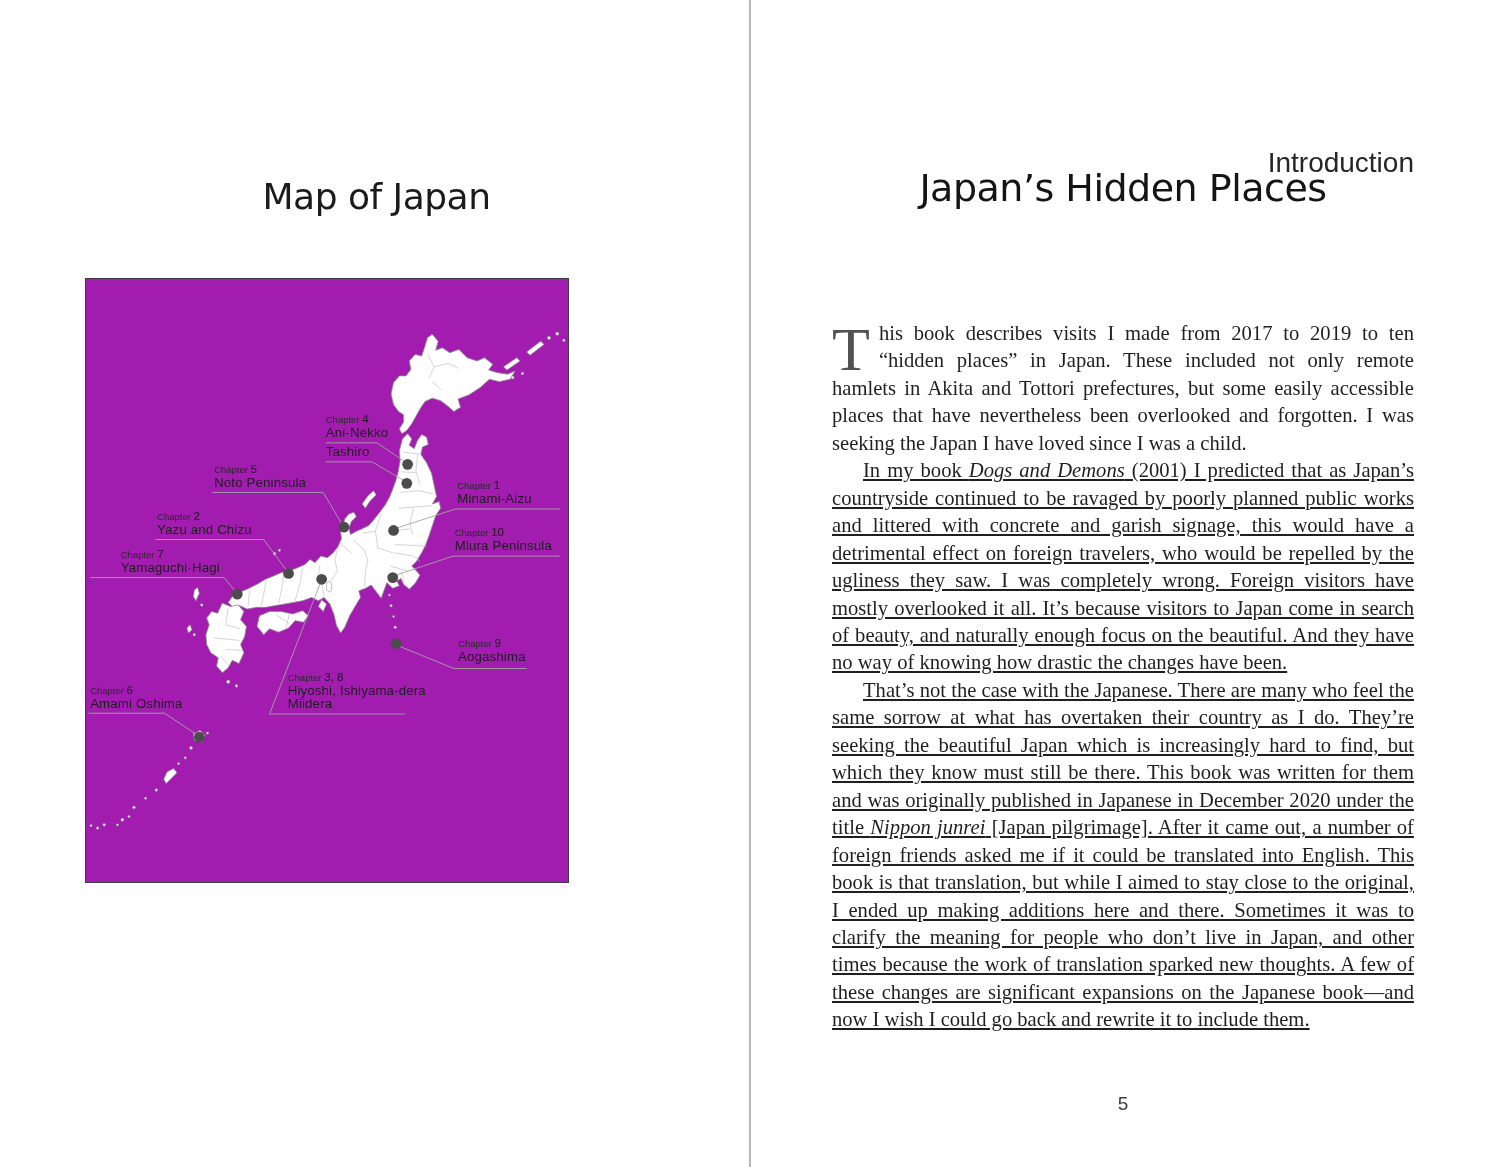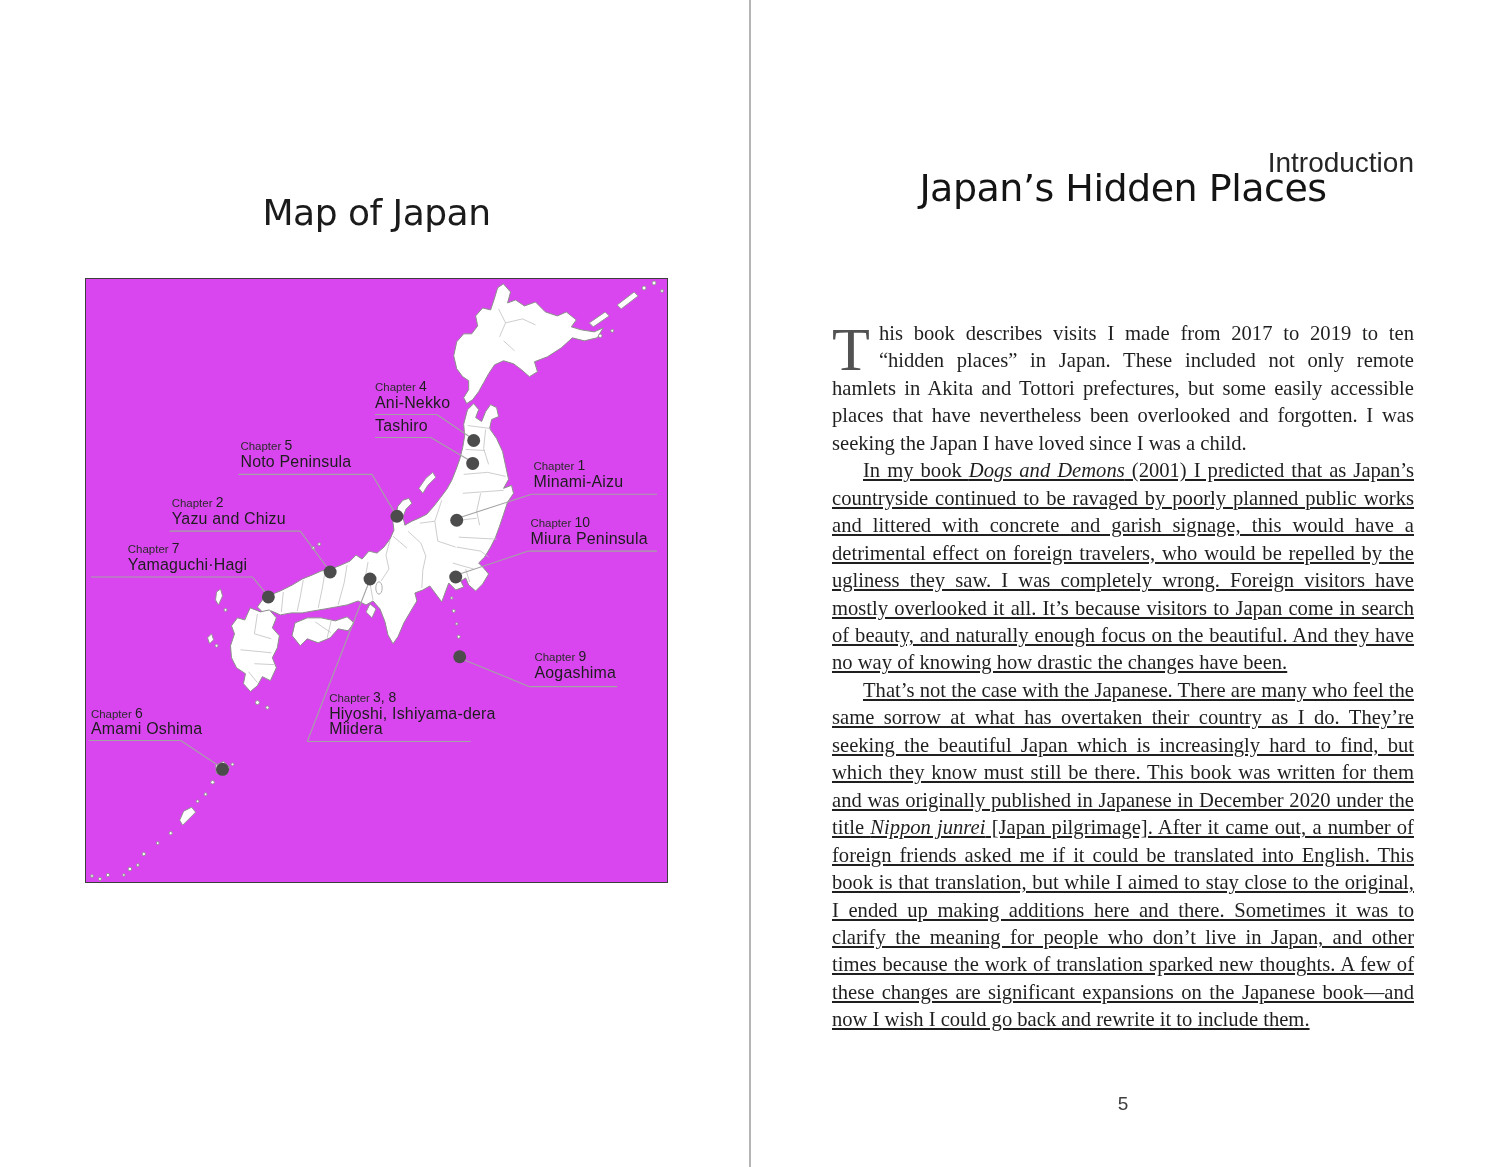--- a/index.html
+++ b/index.html
@@ -13,7 +13,7 @@
   
   .map-title{position:absolute;left:85px;top:176px;width:583px;text-align:center;
              font-family:"DejaVu Sans",sans-serif;font-size:36px;font-weight:400;
-             color:#1b1b1b;letter-spacing:-0.5px;margin-top:16px;}
+             color:#1b1b1b;letter-spacing:-0.5px;}
   .map-frame{position:absolute;left:85px;top:278px;width:583px;height:605px;
              border:1.5px solid #3d3d3d;box-sizing:border-box;background:#d946ef;}
   svg.map{display:block;width:100%;height:100%;}

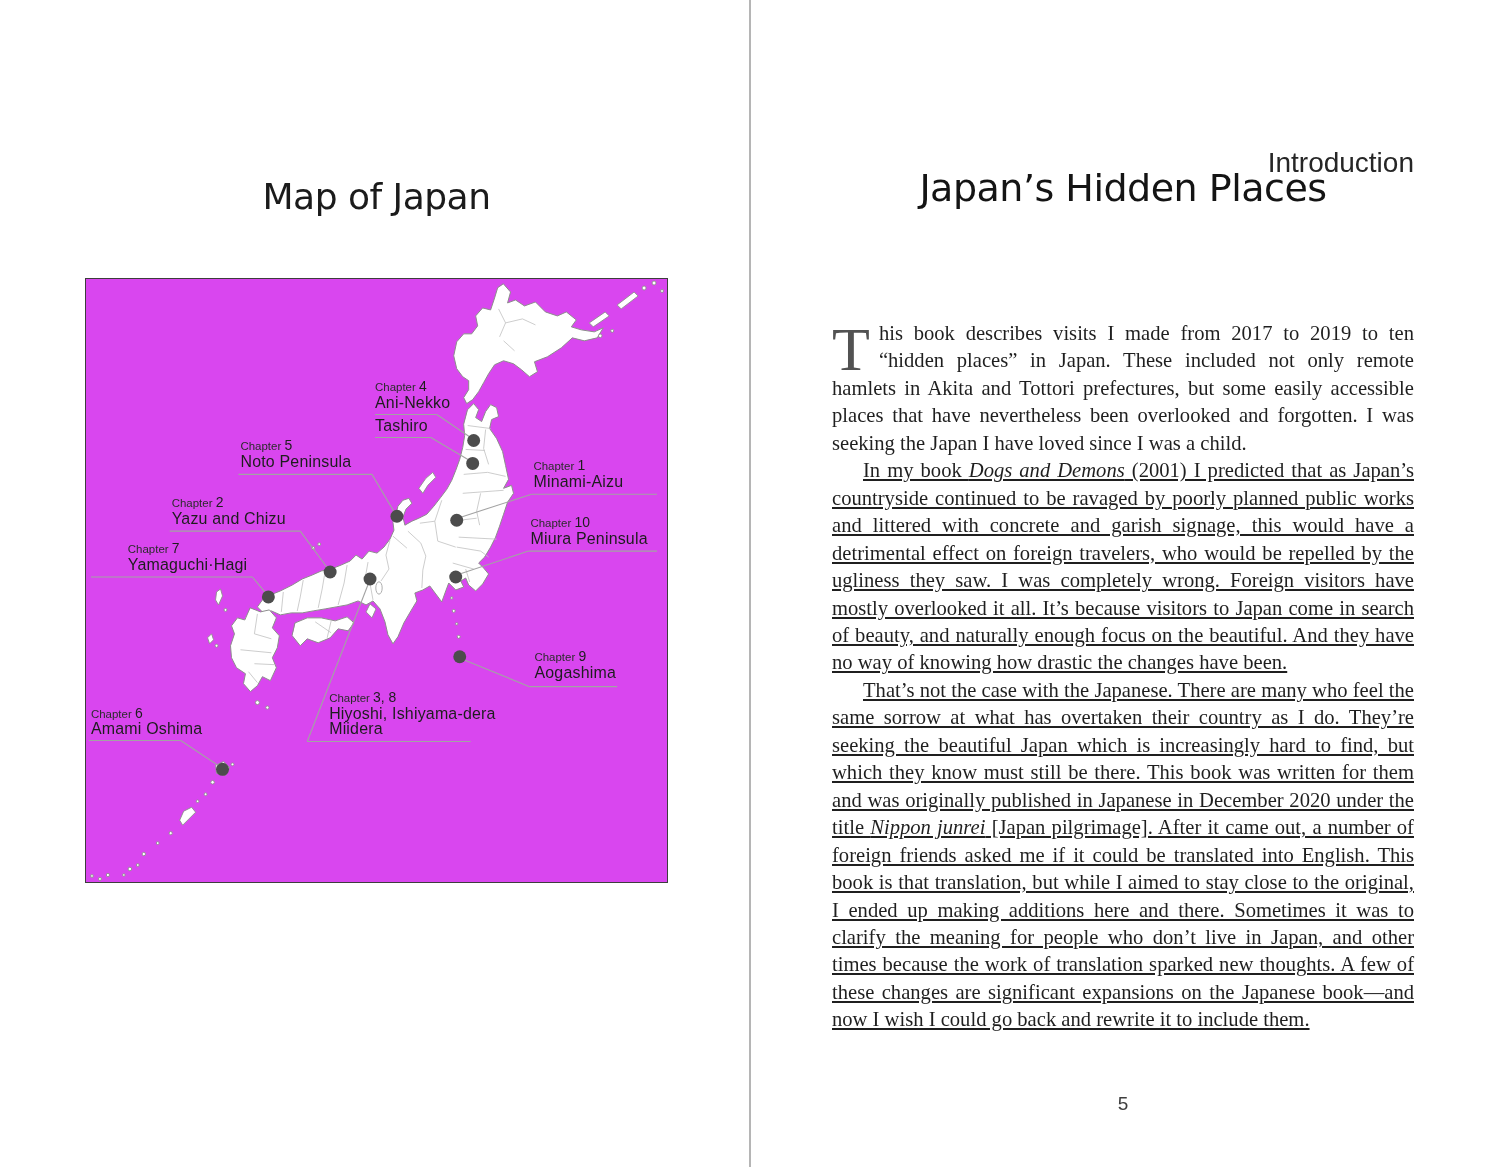--- a/index.html
+++ b/index.html
@@ -14,8 +14,8 @@
   .map-title{position:absolute;left:85px;top:176px;width:583px;text-align:center;
              font-family:"DejaVu Sans",sans-serif;font-size:36px;font-weight:400;
              color:#1b1b1b;letter-spacing:-0.5px;}
-  .map-frame{position:absolute;left:85px;top:278px;width:583px;height:605px;
-             border:1.5px solid #3d3d3d;box-sizing:border-box;background:#d946ef;}
+  .map-frame{position:absolute;left:85px;top:278px;width:484px;height:605px;
+             border:1.5px solid #3d3d3d;box-sizing:border-box;background:#a21caf;}
   svg.map{display:block;width:100%;height:100%;}
   .coast{fill:#ffffff;stroke:#8d8d8d;stroke-width:1;stroke-linejoin:round;stroke-linecap:round;}
   .isle{fill:#ffffff;stroke:#8d8d8d;stroke-width:0.9;}

